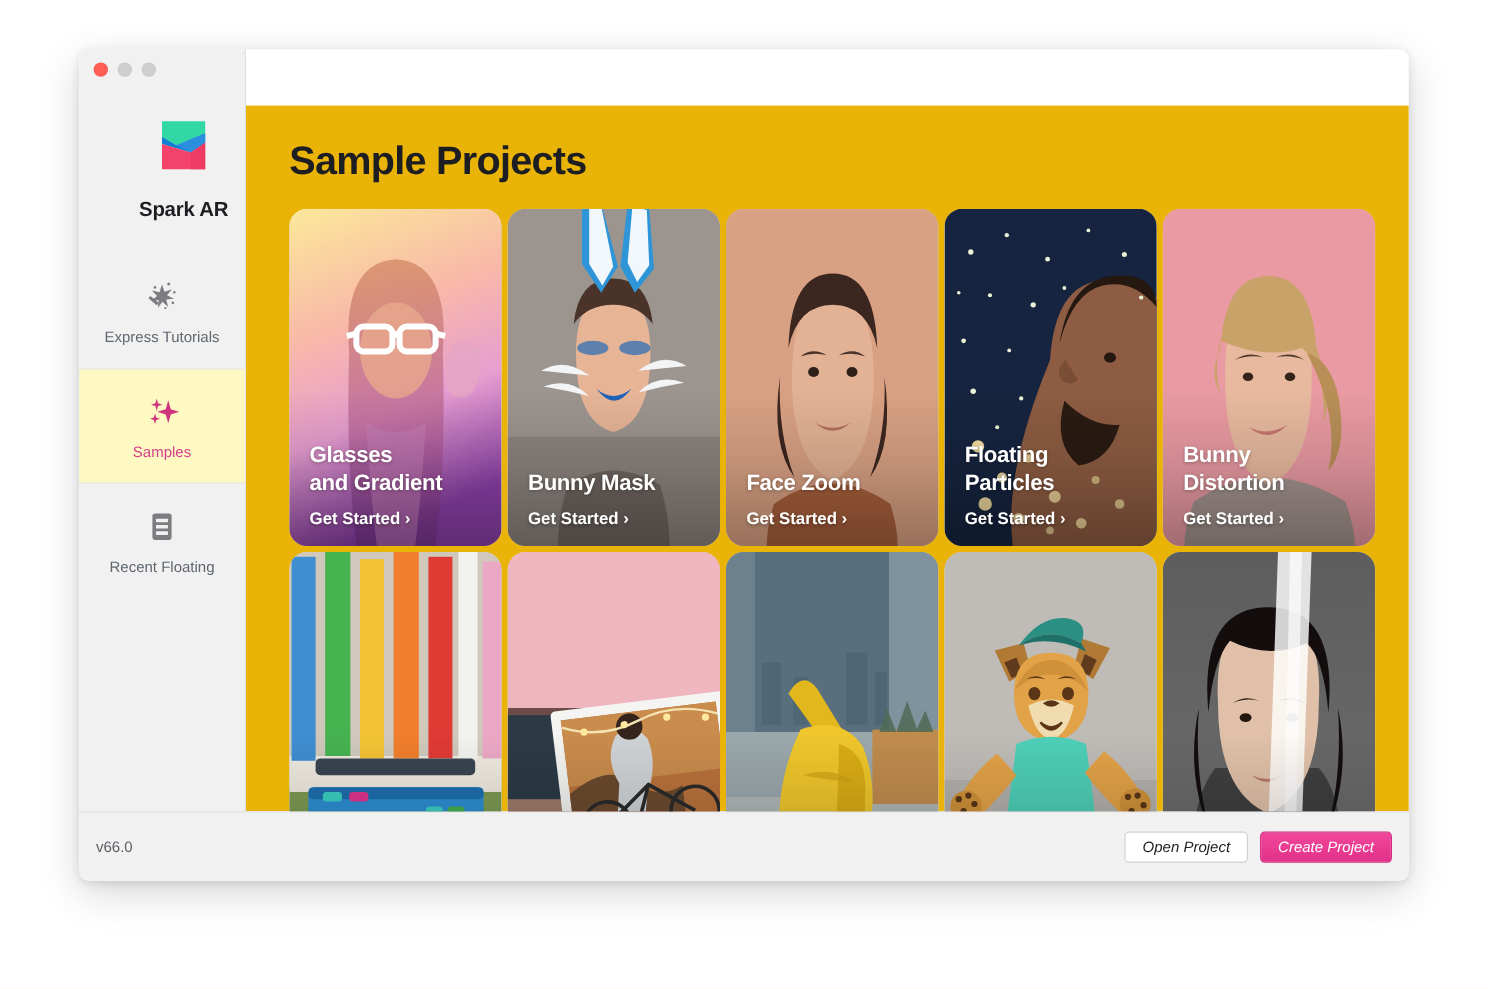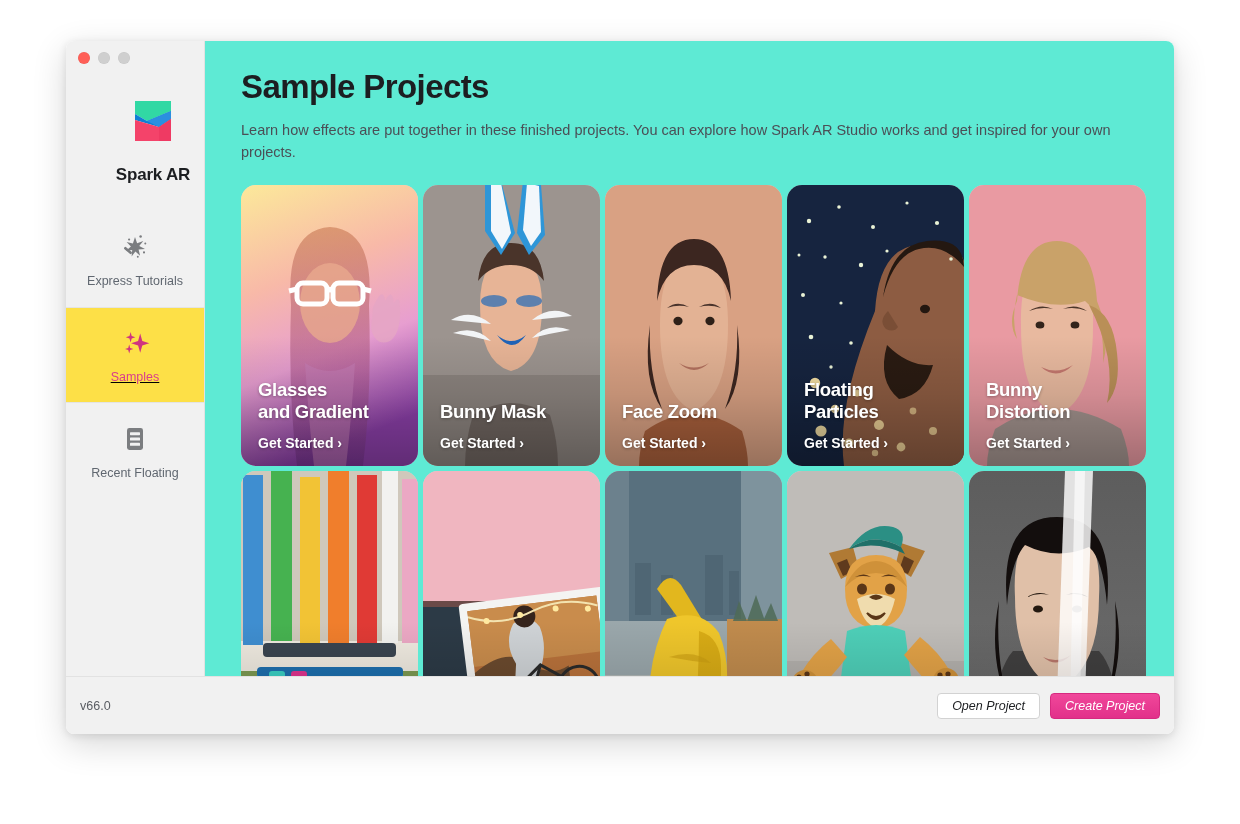--- a/index.html
+++ b/index.html
@@ -89,12 +89,13 @@
   
   #main {
     flex: 1;
-    background: #5eead4;
+    background: #eab308;
     padding: 28px 0 0 36px;
     min-width: 0;
     overflow: hidden;
     display: flex;
     flex-direction: column;
+    margin-top: 47px;
   }
   #page-title {
     font-size: 33px;

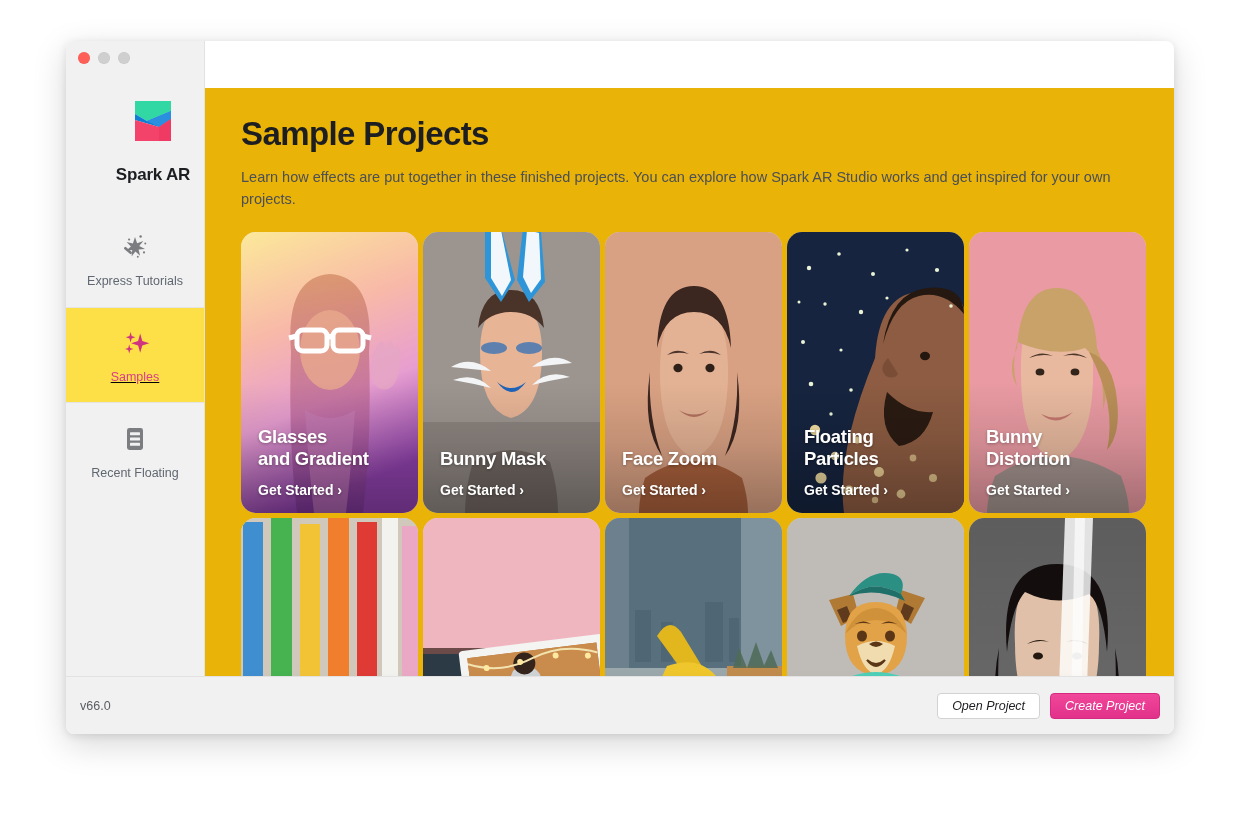--- a/index.html
+++ b/index.html
@@ -270,7 +270,6 @@
 
     <div id="main">
       <h1 id="page-title">Sample Projects</h1>
-      <p id="page-subtitle">Learn how effects are put together in these finished projects. You can explore how Spark AR Studio works and get inspired for your own projects.</p>
 
       <div id="grid-clip">
         <div id="grid">

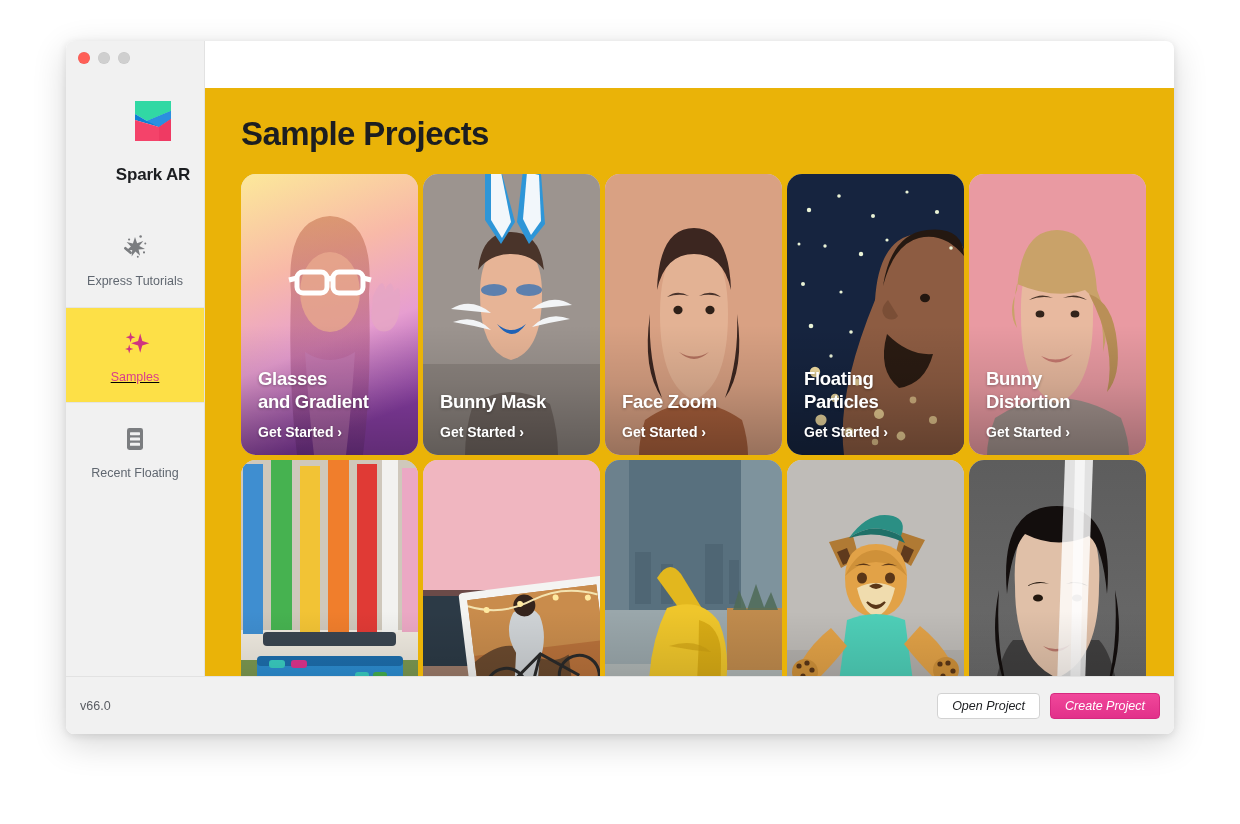--- a/index.html
+++ b/index.html
@@ -79,10 +79,9 @@
     white-space: nowrap;
   }
   .nav-item.selected {
-    background: #fde047;
+    background: #fef9c3;
     border-top: 1px solid #e4e4e4;
     border-bottom: 1px solid #e4e4e4;
-    text-decoration: underline;
   }
   .nav-item.selected .nav-label { color: #d93d8c; }
 

